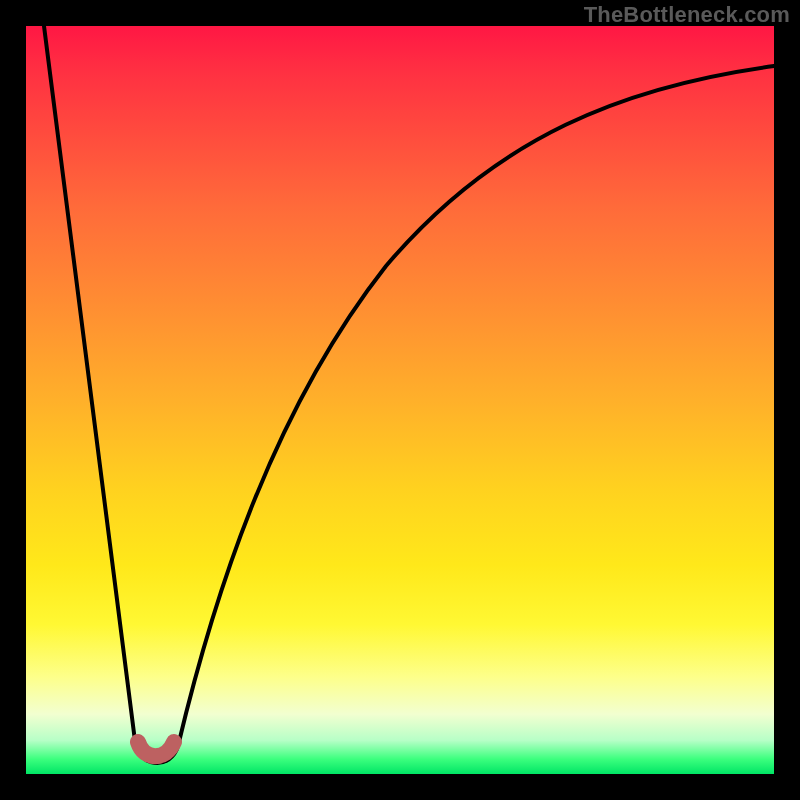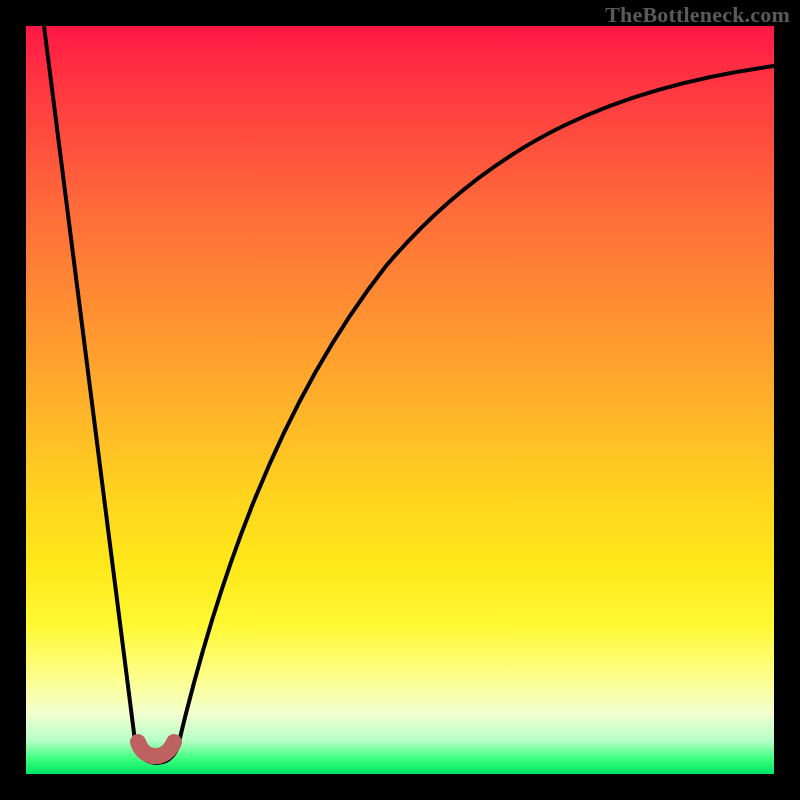--- a/index.html
+++ b/index.html
@@ -20,7 +20,7 @@
     position: absolute;
     top: 2px;
     right: 10px;
-    font-family: Liberation Serif, serif;
+    font-family: Liberation Sans, sans-serif;
     font-size: 22px;
     font-weight: bold;
     color: #5a5a5a;

